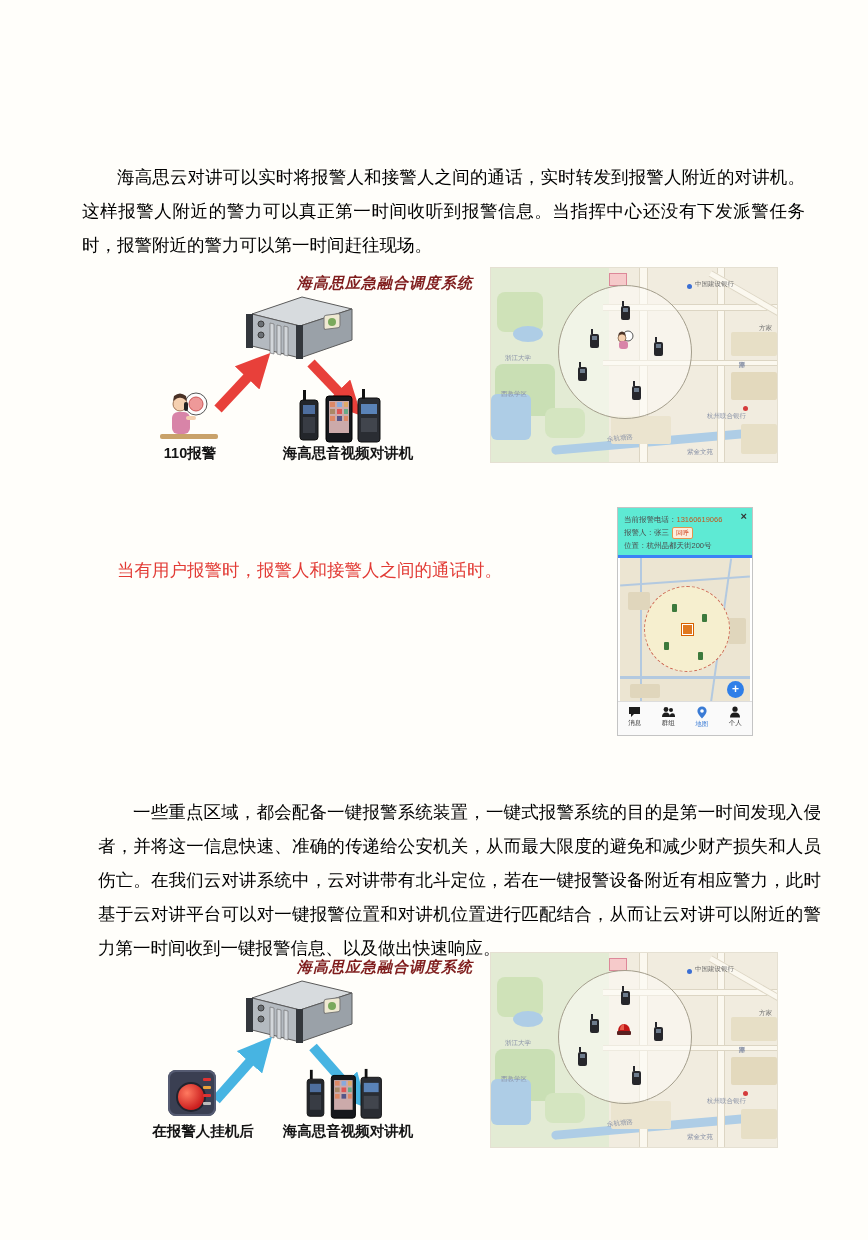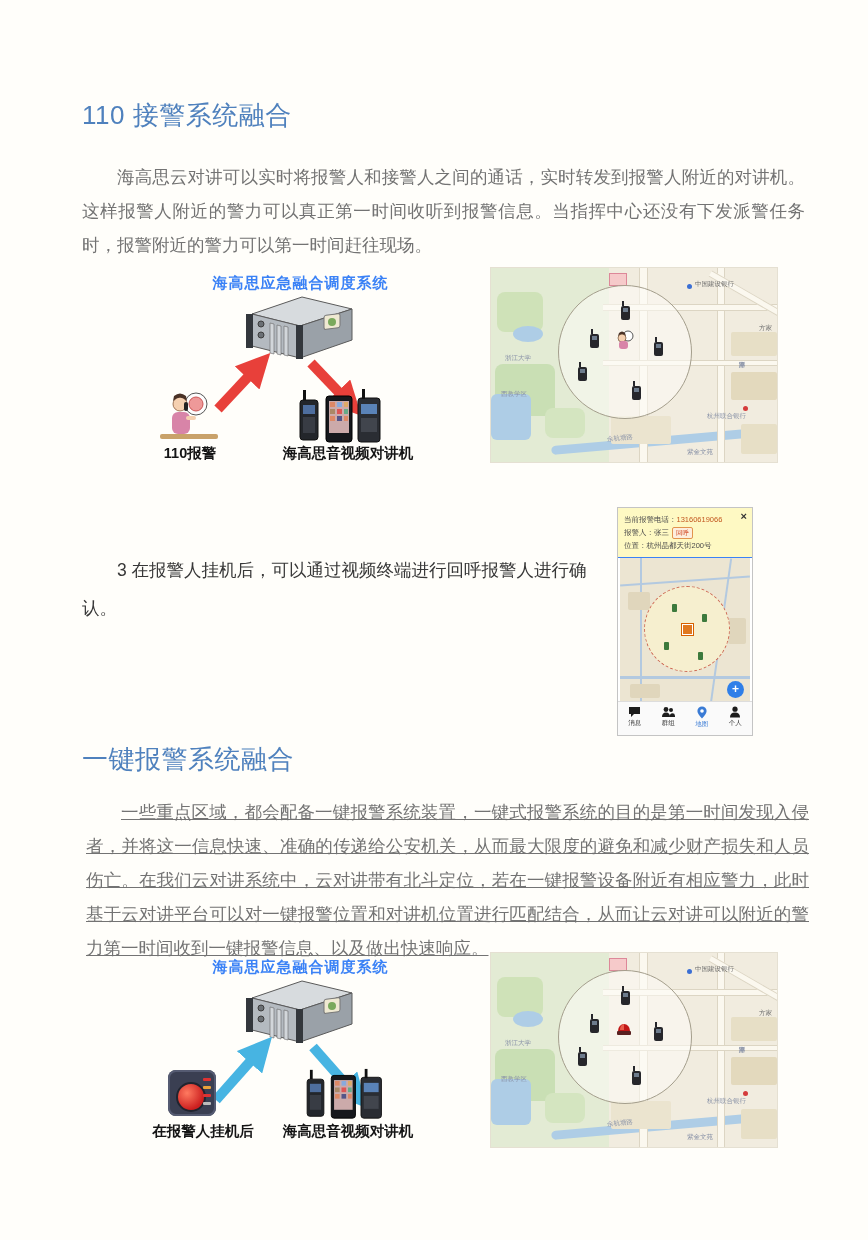--- a/index.html
+++ b/index.html
@@ -79,7 +79,6 @@
 
 <div class="page">
 
-  <div class="abs h-blue" style="left:82px;top:98px;">110 接警系统融合</div>
   <div class="abs para" style="left:82px;top:160px;width:723px;">海高思云对讲可以实时将报警人和接警人之间的通话，实时转发到报警人附近的对讲机。这样报警人附近的警力可以真正第一时间收听到报警信息。当指挥中心还没有下发派警任务时，报警附近的警力可以第一时间赶往现场。</div>
 
   <div class="abs diagram" style="left:128px;top:266px;height:205px;">

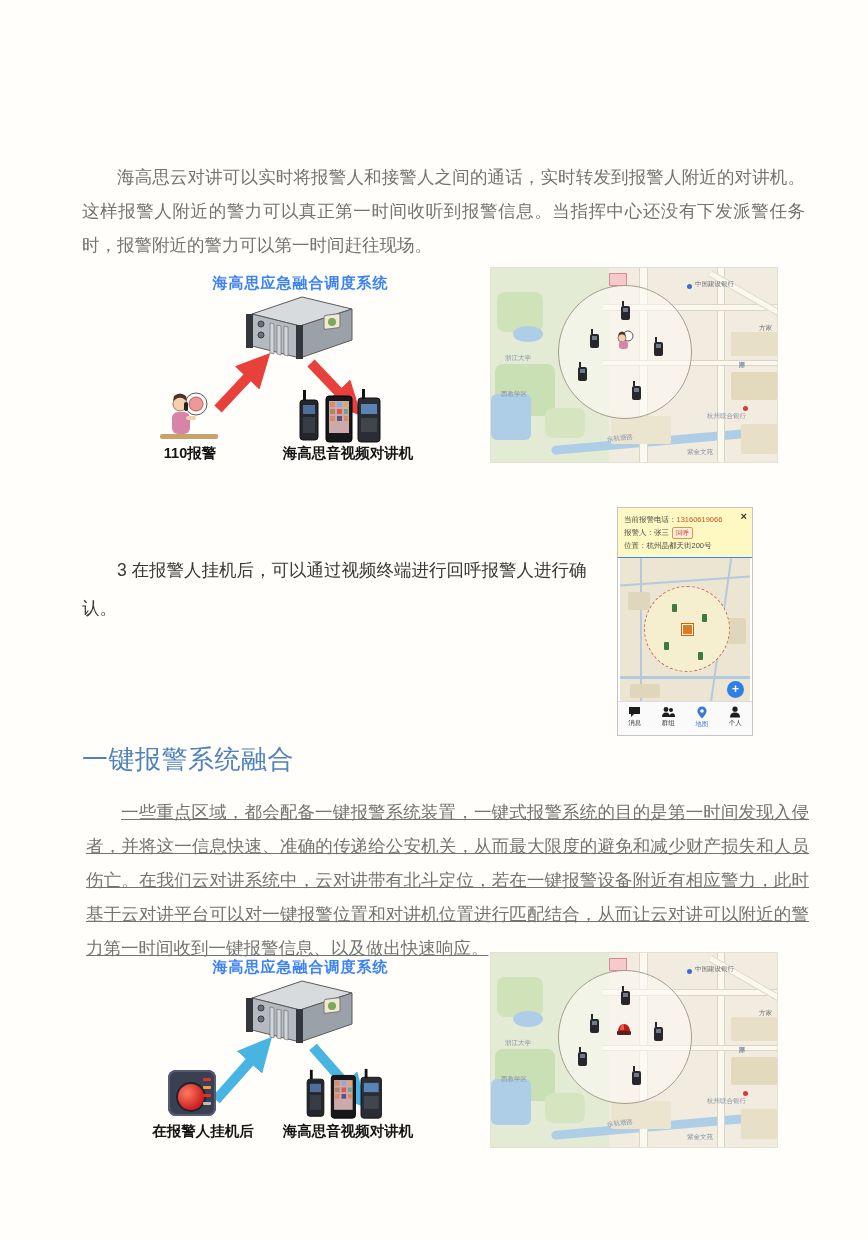--- a/index.html
+++ b/index.html
@@ -12,7 +12,7 @@
   .h-red{font-size:26px;color:#cf3a3c;letter-spacing:.5px;}
 
   
-  .para{font-size:17.5px;line-height:34px;color:#737373;text-align:justify;text-indent:2em;}
+  .para{font-size:17.5px;line-height:34px;color:#000000;text-align:justify;text-indent:2em;}
   .list{font-size:17.5px;line-height:37.5px;color:#383838;}
   .list p{margin:0;text-indent:2em;}
   .lead-red{color:#e23b35;}

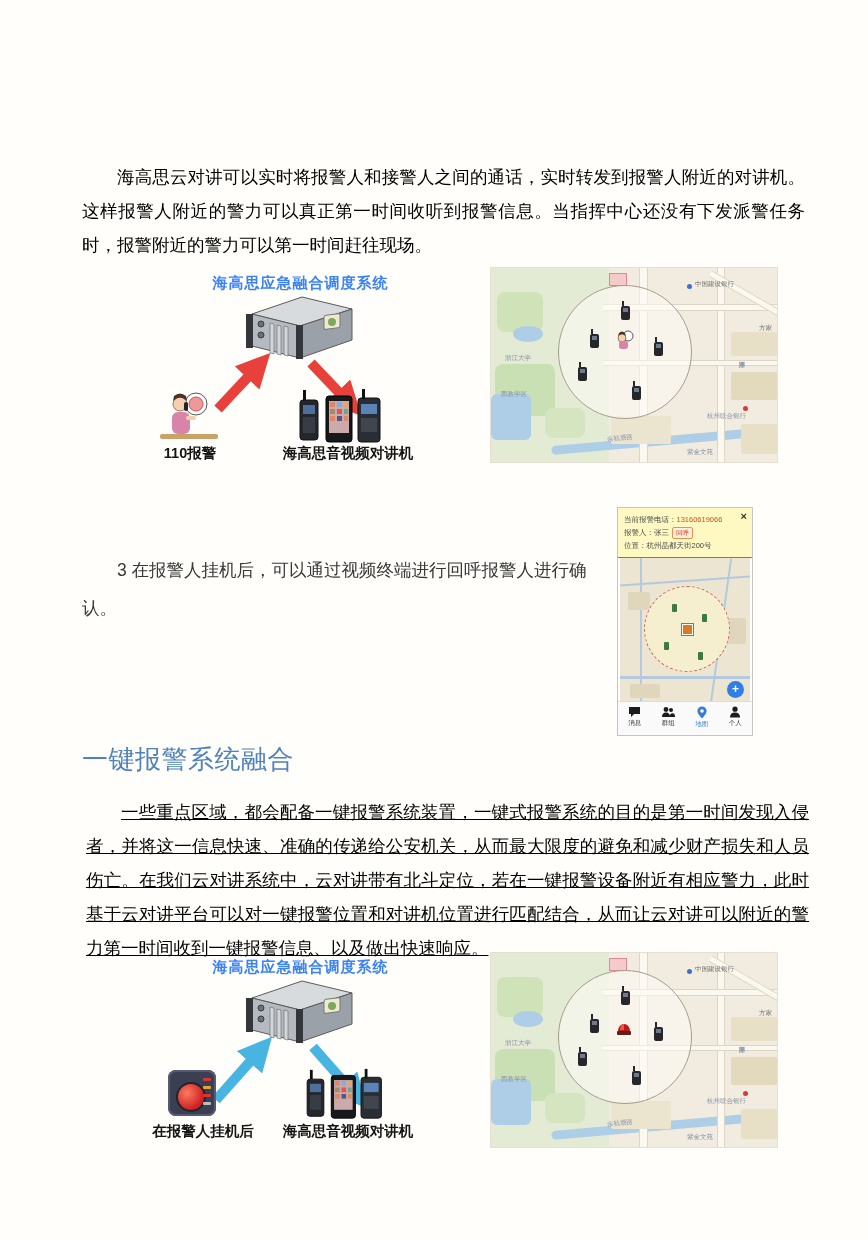--- a/index.html
+++ b/index.html
@@ -19,8 +19,8 @@
 
   
   .diagram{width:345px;}
-  .dg-title{position:absolute;left:0;width:100%;text-align:center;color:#3b82f6;
-            font-family:"DejaVu Serif",serif;font-weight:bold;
+  .dg-title{position:absolute;left:0;width:100%;text-align:right;color:#7f1d1d;
+            font-family:"DejaVu Serif",serif;font-weight:bold;font-style:italic;
             font-size:15px;letter-spacing:1px;}
   .dg-label{position:absolute;font-size:14.5px;font-weight:bold;color:#151515;text-align:center;}
 

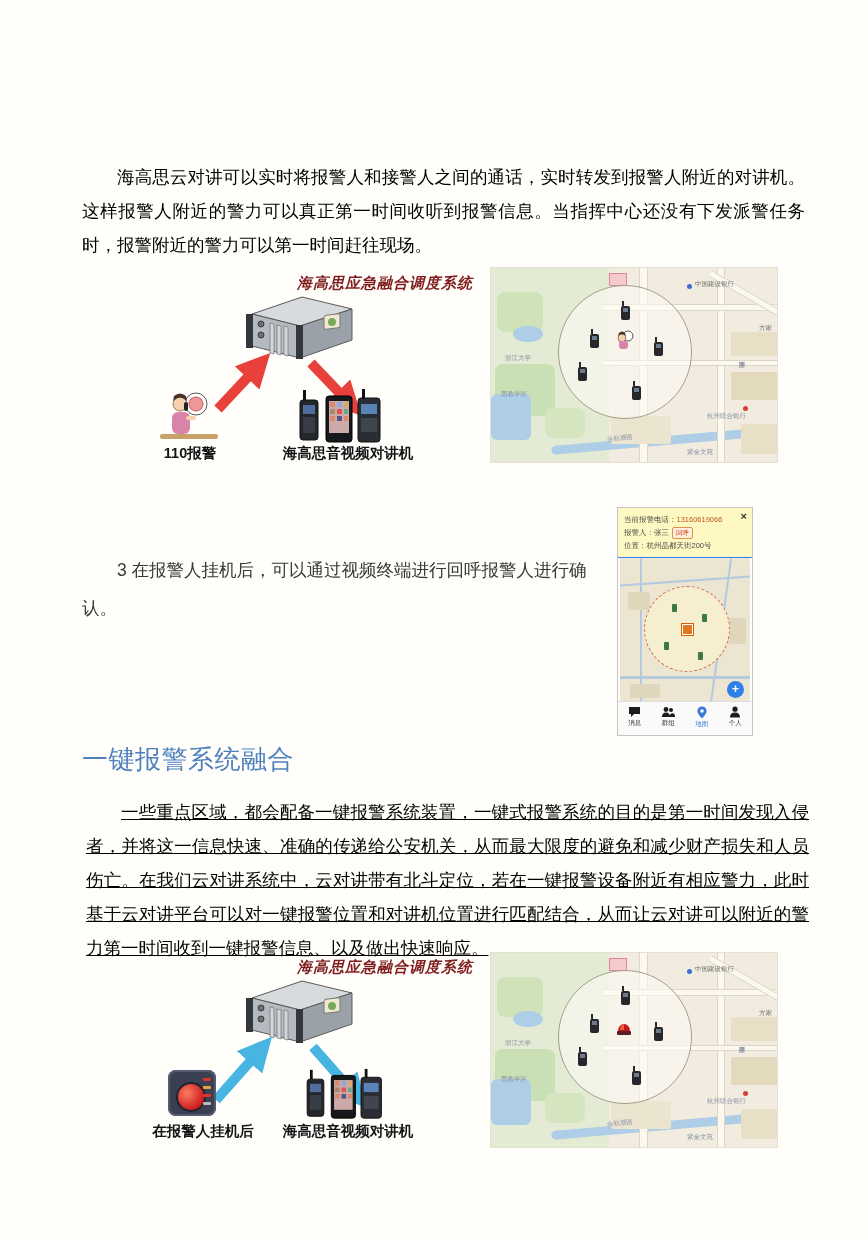--- a/index.html
+++ b/index.html
@@ -43,8 +43,8 @@
 
   
   .phone{width:136px;height:229px;background:#fff;border:1px solid #c4c4c4;box-sizing:border-box;}
-  .ph-info{position:absolute;left:0;top:0;right:0;height:50px;background:#fef9c3;
-           border-bottom:1px solid #3b82f6;padding:5px 6px;box-sizing:border-box;
+  .ph-info{position:absolute;left:0;top:0;right:0;height:50px;background:#5eead4;
+           border-bottom:3px solid #3b82f6;padding:5px 6px;box-sizing:border-box;
            font-size:7.5px;color:#4a4a4a;line-height:13px;white-space:nowrap;}
   .ph-num{color:#c2571f;}
   .ph-call{display:inline-block;border:1px solid #e2944e;background:#fdeedd;color:#d0431f;

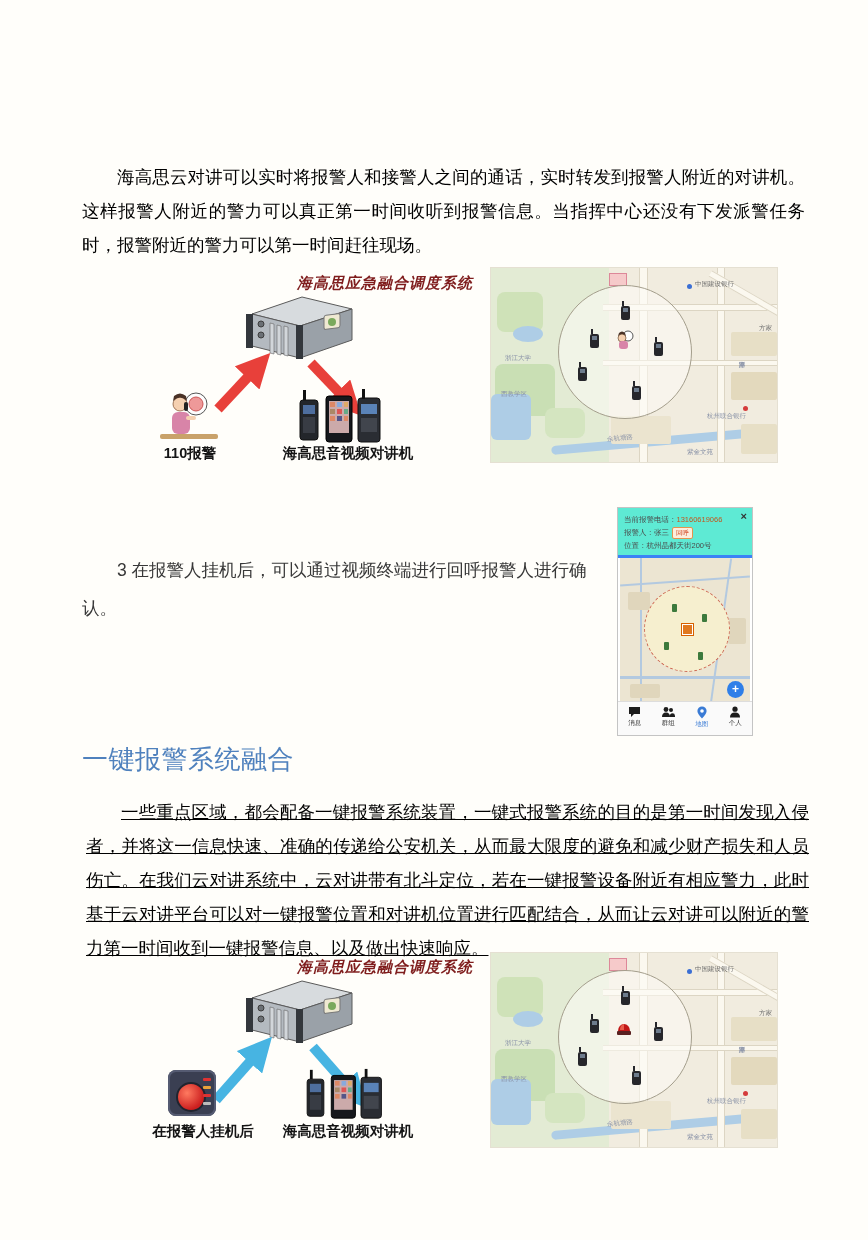--- a/index.html
+++ b/index.html
@@ -189,6 +189,7 @@
   </div>
 
   <div class="abs list" style="left:82px;top:552px;width:505px;">
+    <p class="lead-red">当有用户报警时，报警人和接警人之间的通话时。</p>
     <p>3 在报警人挂机后，可以通过视频终端进行回呼报警人进行确认。</p>
   </div>
 

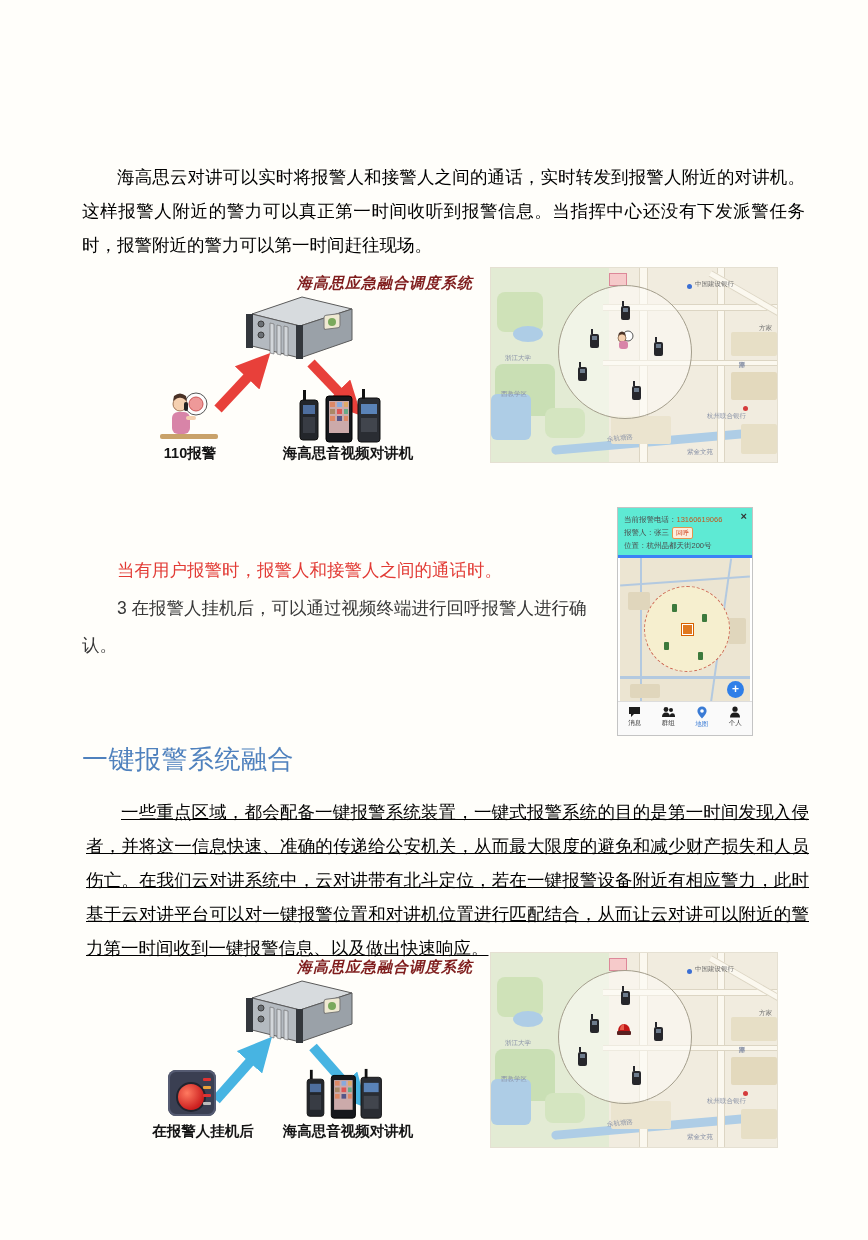--- a/index.html
+++ b/index.html
@@ -190,7 +190,6 @@
 
   <div class="abs list" style="left:82px;top:552px;width:505px;">
     <p class="lead-red">当有用户报警时，报警人和接警人之间的通话时。</p>
-    <p>3 在报警人挂机后，可以通过视频终端进行回呼报警人进行确认。</p>
   </div>
 
   <div class="abs phone" style="left:617px;top:507px;">

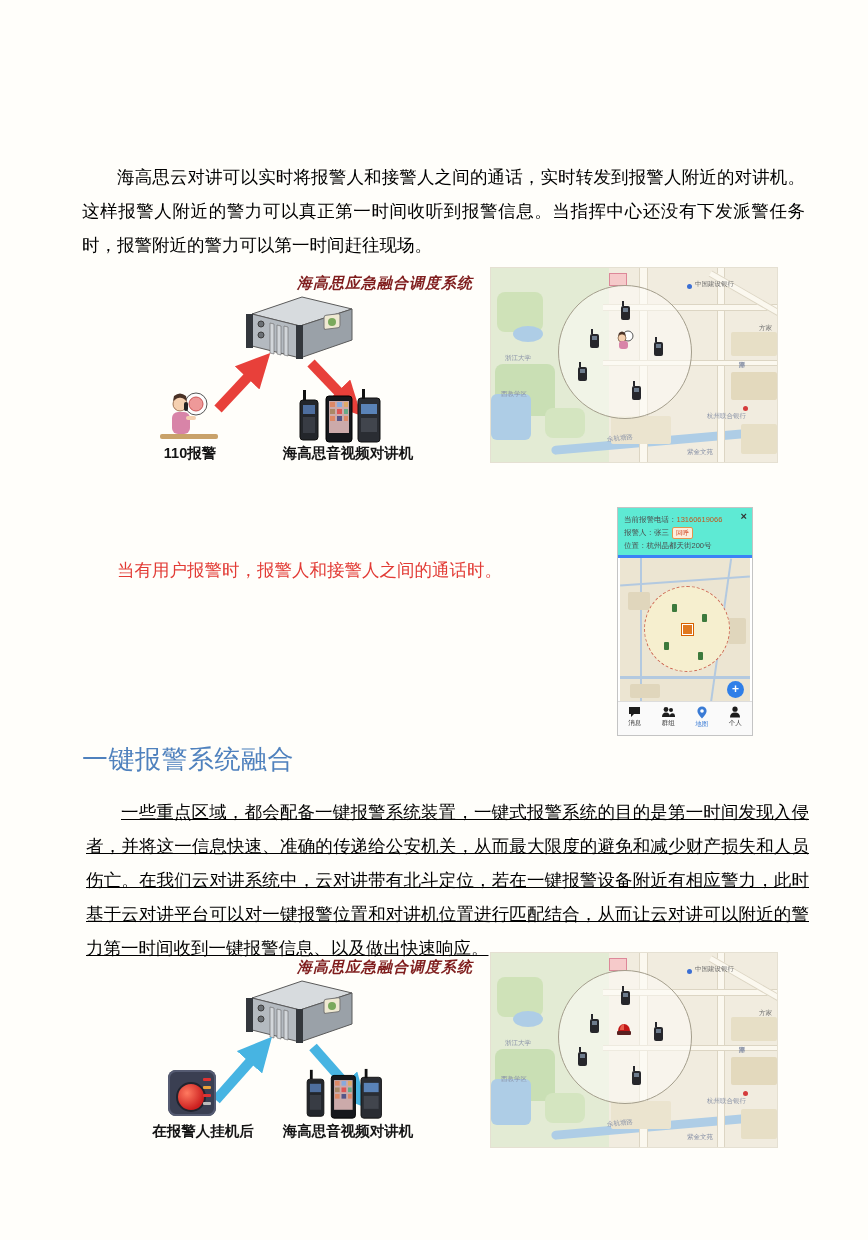--- a/index.html
+++ b/index.html
@@ -248,7 +248,6 @@
     </div>
   </div>
 
-  <div class="abs h-blue" style="left:82px;top:742px;">一键报警系统融合</div>
   <div class="abs para" style="left:86px;top:795px;width:723px;text-decoration:underline;">一些重点区域，都会配备一键报警系统装置，一键式报警系统的目的是第一时间发现入侵者，并将这一信息快速、准确的传递给公安机关，从而最大限度的避免和减少财产损失和人员伤亡。在我们云对讲系统中，云对讲带有北斗定位，若在一键报警设备附近有相应警力，此时基于云对讲平台可以对一键报警位置和对讲机位置进行匹配结合，从而让云对讲可以附近的警力第一时间收到一键报警信息、以及做出快速响应。</div>
 
   <div class="abs diagram" style="left:128px;top:952px;height:195px;">

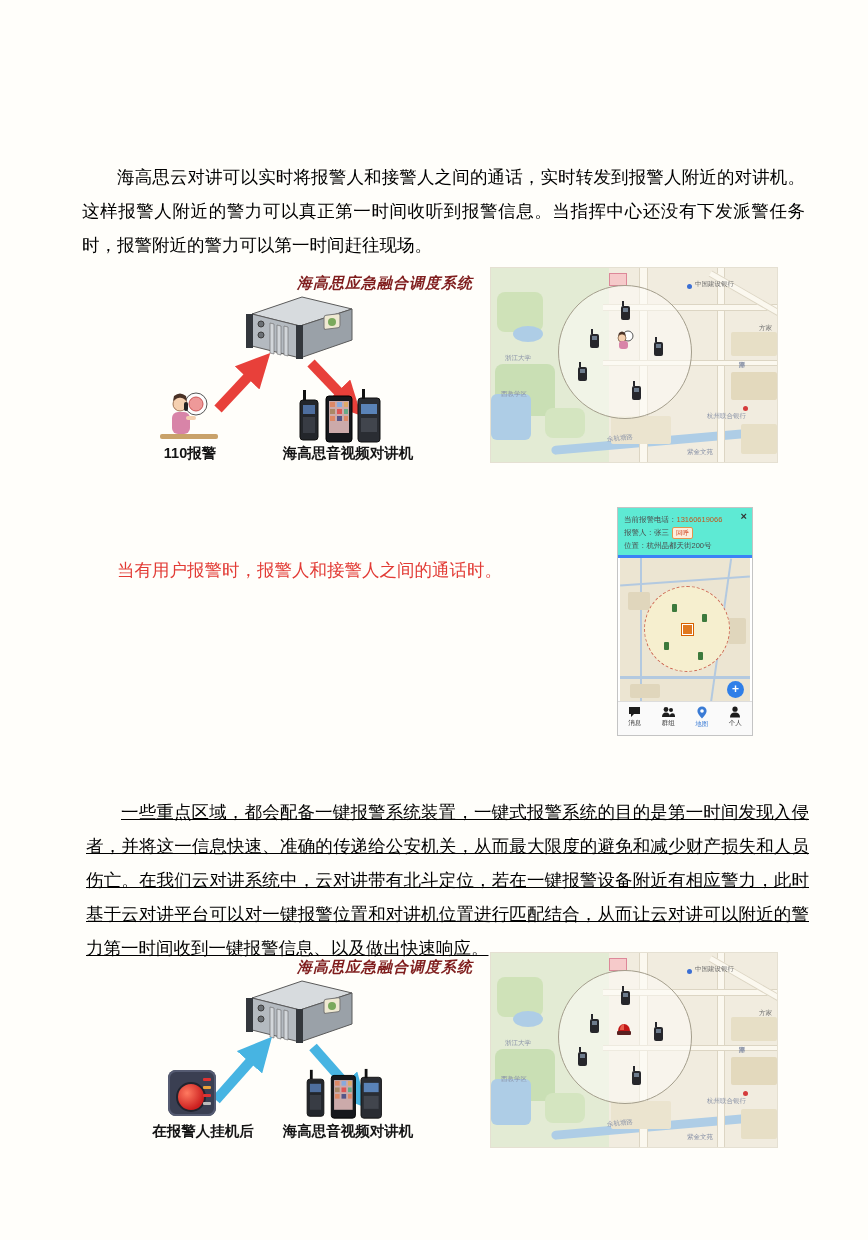--- a/index.html
+++ b/index.html
@@ -248,7 +248,7 @@
     </div>
   </div>
 
-  <div class="abs para" style="left:86px;top:795px;width:723px;text-decoration:underline;">一些重点区域，都会配备一键报警系统装置，一键式报警系统的目的是第一时间发现入侵者，并将这一信息快速、准确的传递给公安机关，从而最大限度的避免和减少财产损失和人员伤亡。在我们云对讲系统中，云对讲带有北斗定位，若在一键报警设备附近有相应警力，此时基于云对讲平台可以对一键报警位置和对讲机位置进行匹配结合，从而让云对讲可以附近的警力第一时间收到一键报警信息、以及做出快速响应。</div>
+  <div class="abs para" style="left:98px;top:795px;width:723px;">一些重点区域，都会配备一键报警系统装置，一键式报警系统的目的是第一时间发现入侵者，并将这一信息快速、准确的传递给公安机关，从而最大限度的避免和减少财产损失和人员伤亡。在我们云对讲系统中，云对讲带有北斗定位，若在一键报警设备附近有相应警力，此时基于云对讲平台可以对一键报警位置和对讲机位置进行匹配结合，从而让云对讲可以附近的警力第一时间收到一键报警信息、以及做出快速响应。</div>
 
   <div class="abs diagram" style="left:128px;top:952px;height:195px;">
     <div class="dg-title" style="top:6px;">海高思应急融合调度系统</div>

